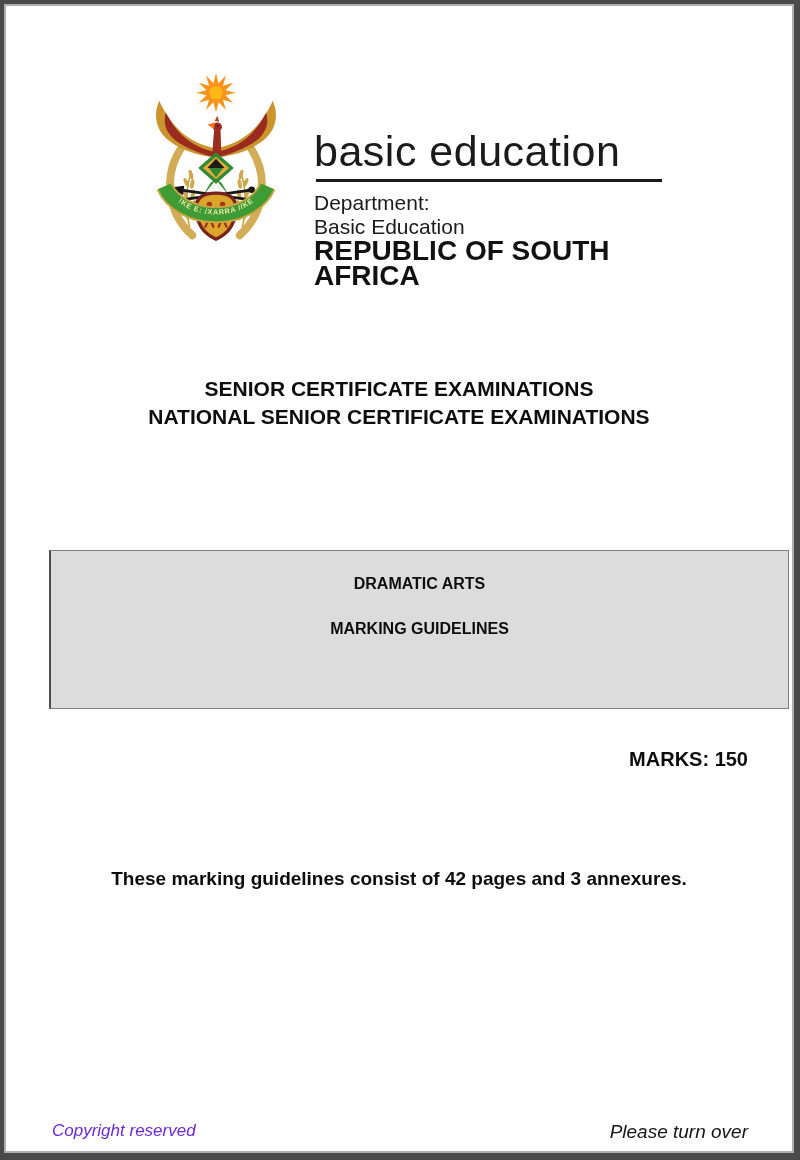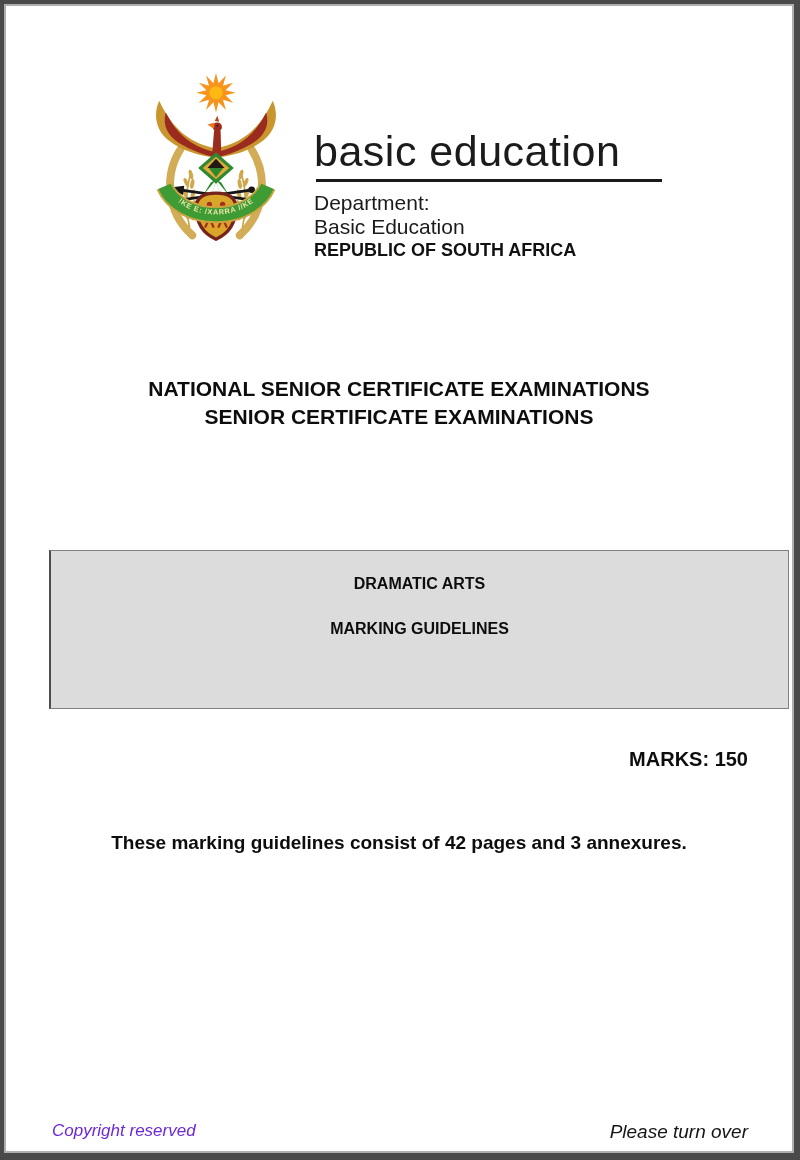--- a/index.html
+++ b/index.html
@@ -17,7 +17,7 @@
   .wordmark{font-size:43px;line-height:1.08;font-weight:400;letter-spacing:.5px;color:#1b1b1b;}
   .brand-rule{height:3px;background:#1a1a1a;width:346px;margin:5px 0 9px 2px;}
   .dept{font-size:21px;line-height:23.5px;color:#1b1b1b;}
-  .republic{font-size:18px;line-height:25px;font-weight:700;color:#111;}
+  .republic{font-size:28px;line-height:25px;font-weight:700;color:#111;}
   
   .headings{position:absolute;top:371px;left:0;right:0;text-align:center;
     font-weight:700;font-size:21px;line-height:28px;color:#0d0d0d;}

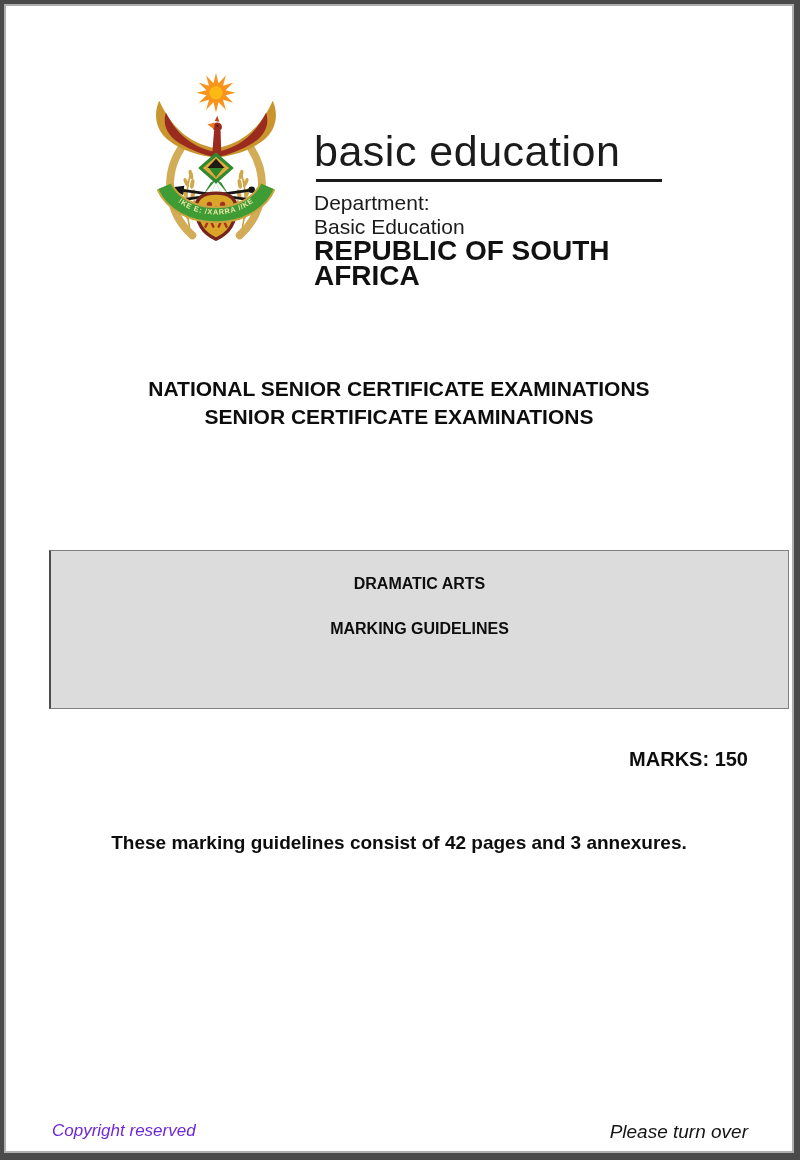--- a/index.html
+++ b/index.html
@@ -141,8 +141,8 @@
   </div>
 
   <div class="headings">
+    <div>SENIOR CERTIFICATE EXAMINATIONS</div>
     <div>NATIONAL SENIOR CERTIFICATE EXAMINATIONS</div>
-    <div>SENIOR CERTIFICATE EXAMINATIONS</div>
   </div>
 
   <div class="title-box">

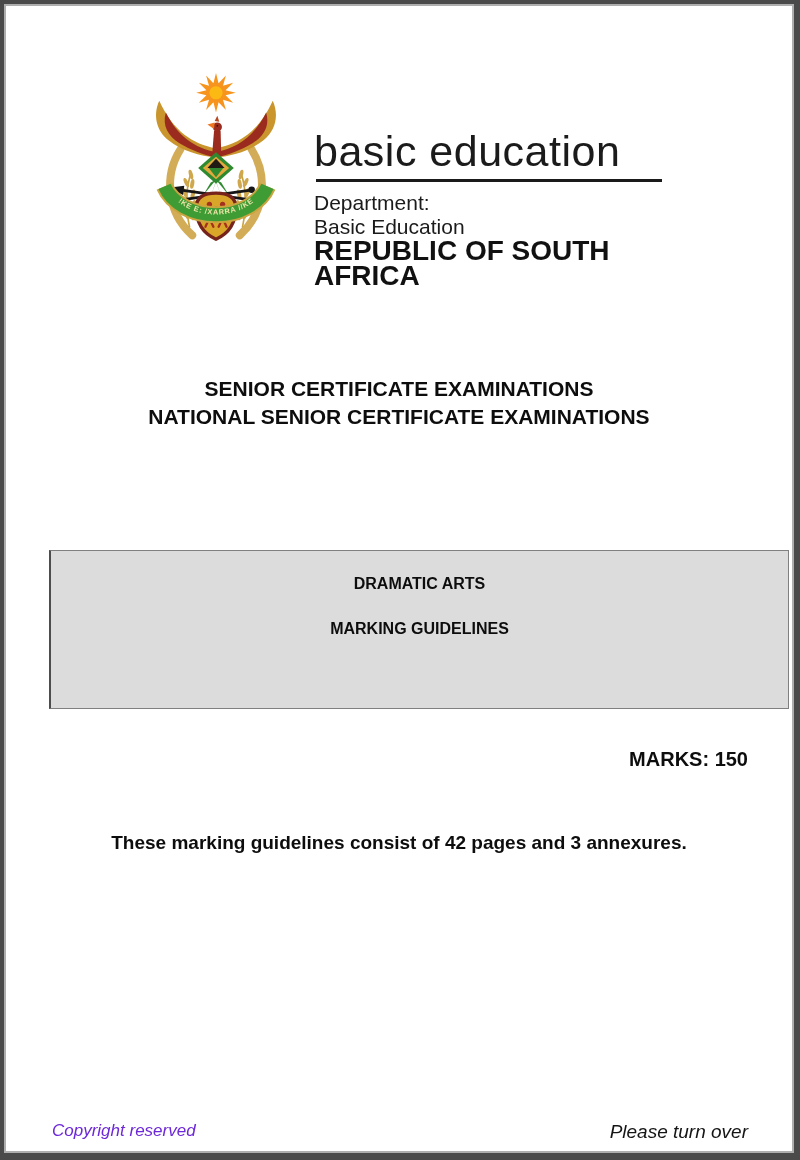--- a/index.html
+++ b/index.html
@@ -29,7 +29,7 @@
   .title-box .l2{margin-top:27px;}
   .title-box .l3{margin-top:27px;}
   .marks{position:absolute;top:744px;right:46px;font-weight:700;font-size:20px;color:#0d0d0d;}
-  .note{position:absolute;top:828px;left:0;right:0;text-align:center;font-weight:700;font-size:19px;color:#0d0d0d;}
+  .note{position:absolute;top:864px;left:0;right:0;text-align:center;font-weight:700;font-size:19px;color:#0d0d0d;}
   .footer-left{position:absolute;left:48px;top:1117px;font-style:italic;font-size:17px;color:#6d28d9;}
   .footer-right{position:absolute;right:46px;top:1117px;font-style:italic;font-size:19px;color:#151515;}
 </style>

